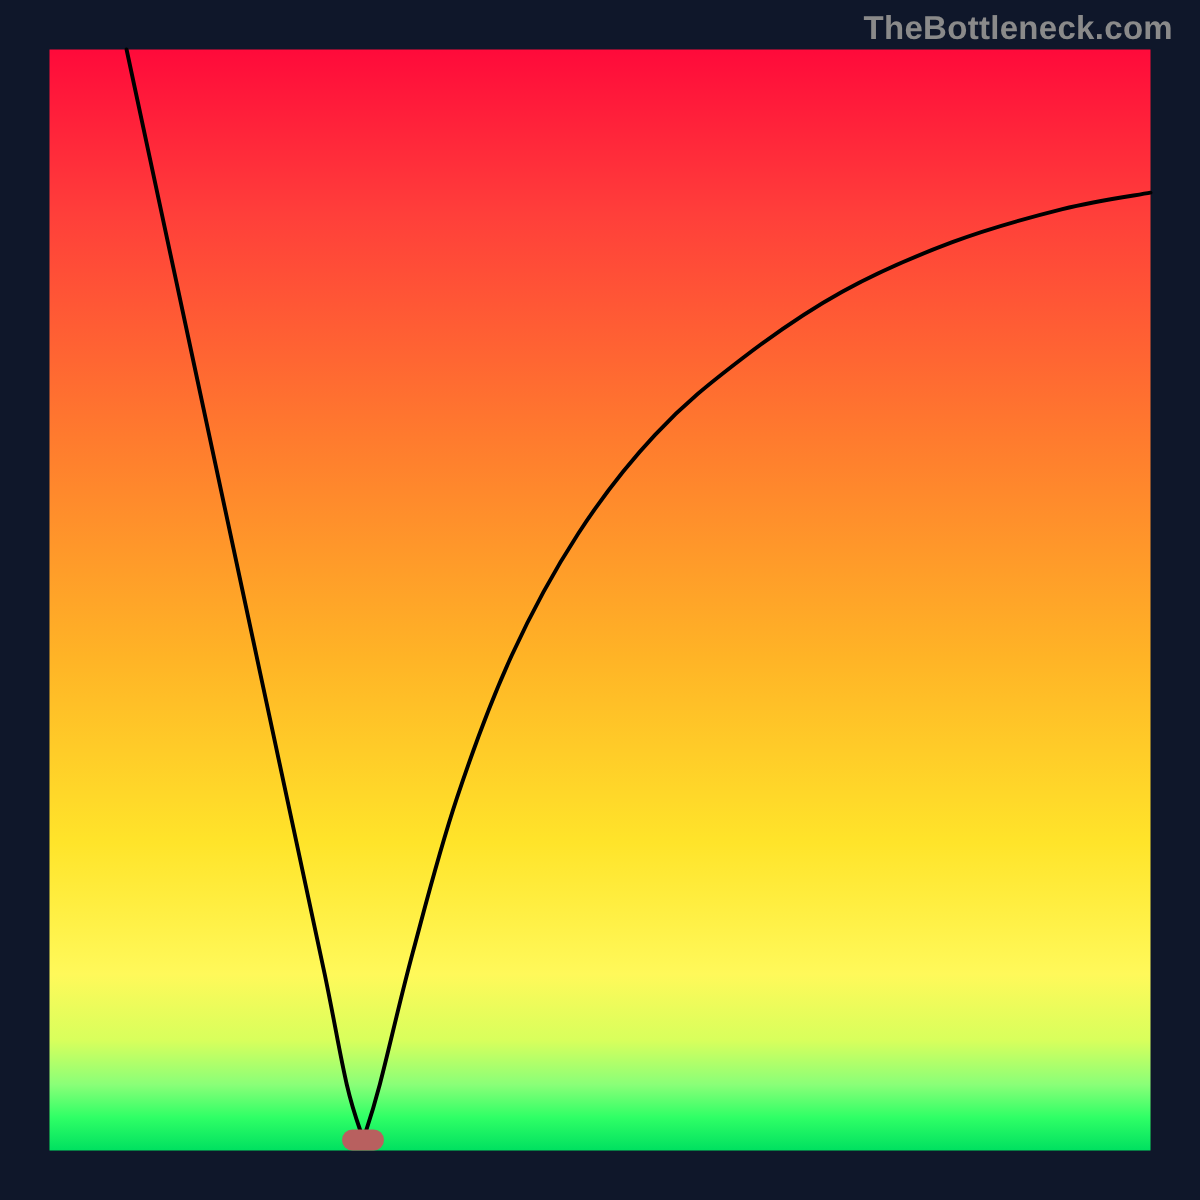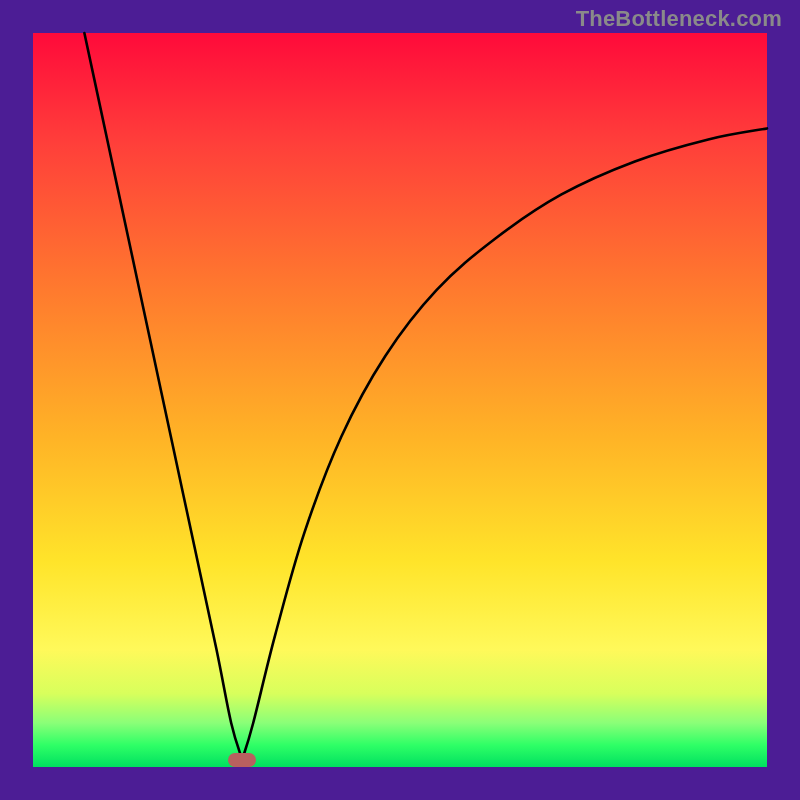--- a/index.html
+++ b/index.html
@@ -17,7 +17,7 @@
     top: 0;
     width: 800px;
     height: 800px;
-    background: #4c1d95;
+    background: #0f172a;
   }
   .plot {
     position: absolute;

